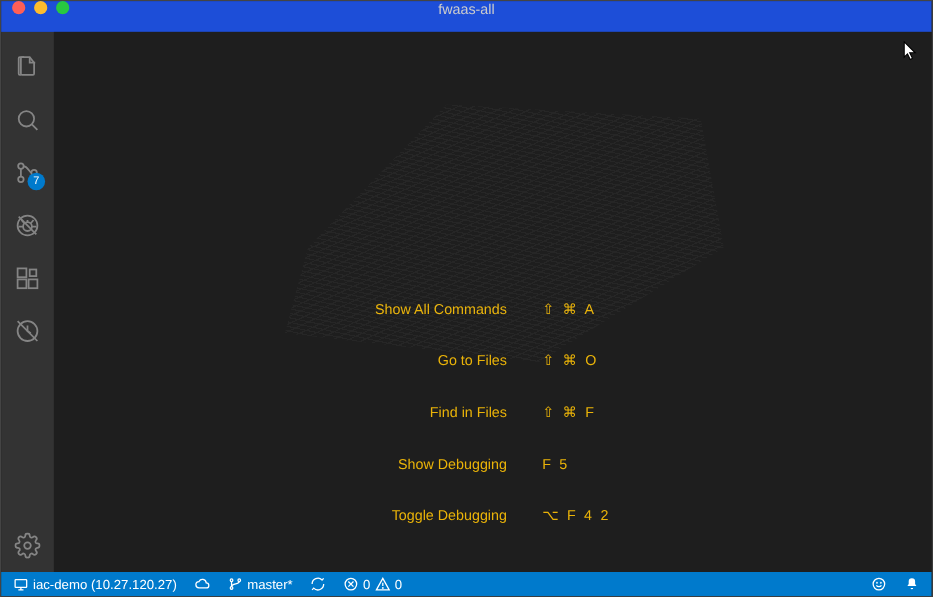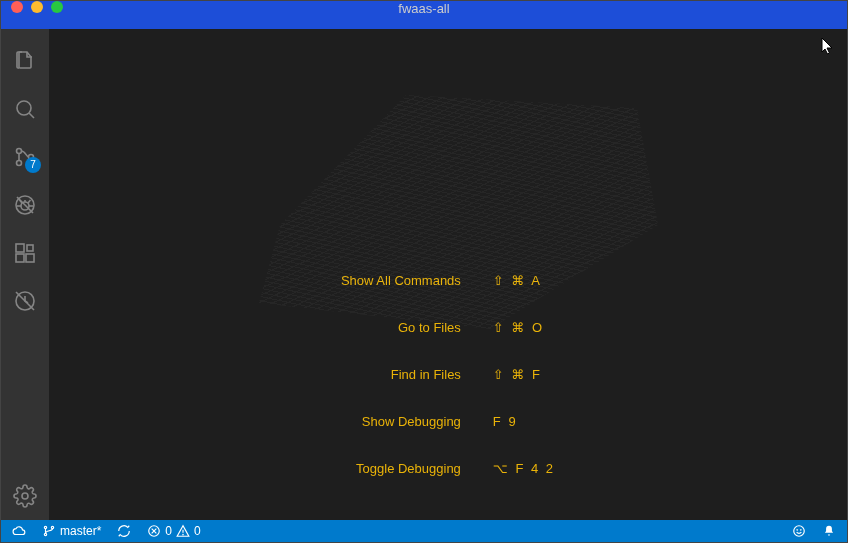--- a/index.html
+++ b/index.html
@@ -230,7 +230,7 @@
       <div class="sc-label">Find in Files</div>
       <div class="sc-keys">⇧ ⌘ F</div>
       <div class="sc-label">Show Debugging</div>
-      <div class="sc-keys">F 9</div>
+      <div class="sc-keys">F 5</div>
       <div class="sc-label">Toggle Debugging</div>
       <div class="sc-keys">⌥ F 4 2</div>
     </div>

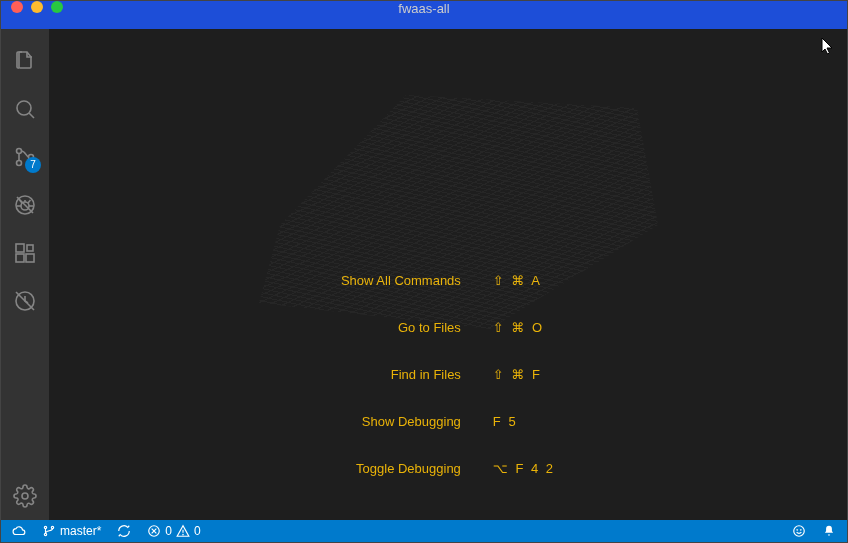--- a/index.html
+++ b/index.html
@@ -240,6 +240,14 @@
 <div class="statusbar">
   <div class="sb-item">
     <svg viewBox="0 0 24 24" fill="none" stroke="currentColor" stroke-width="2">
+        <rect x="3" y="5" width="18" height="12" rx="1"></rect>
+        <line x1="8" y1="21" x2="16" y2="21"></line>
+        <line x1="12" y1="17" x2="12" y2="21"></line>
+      </svg>
+    <span>iac-demo (10.27.120.27)</span>
+  </div>
+  <div class="sb-item">
+    <svg viewBox="0 0 24 24" fill="none" stroke="currentColor" stroke-width="2">
         <path d="M18 18a4 4 0 0 0 0-8 6 6 0 0 0-11.3-2A5 5 0 0 0 7 18z"></path>
       </svg>
   </div>

